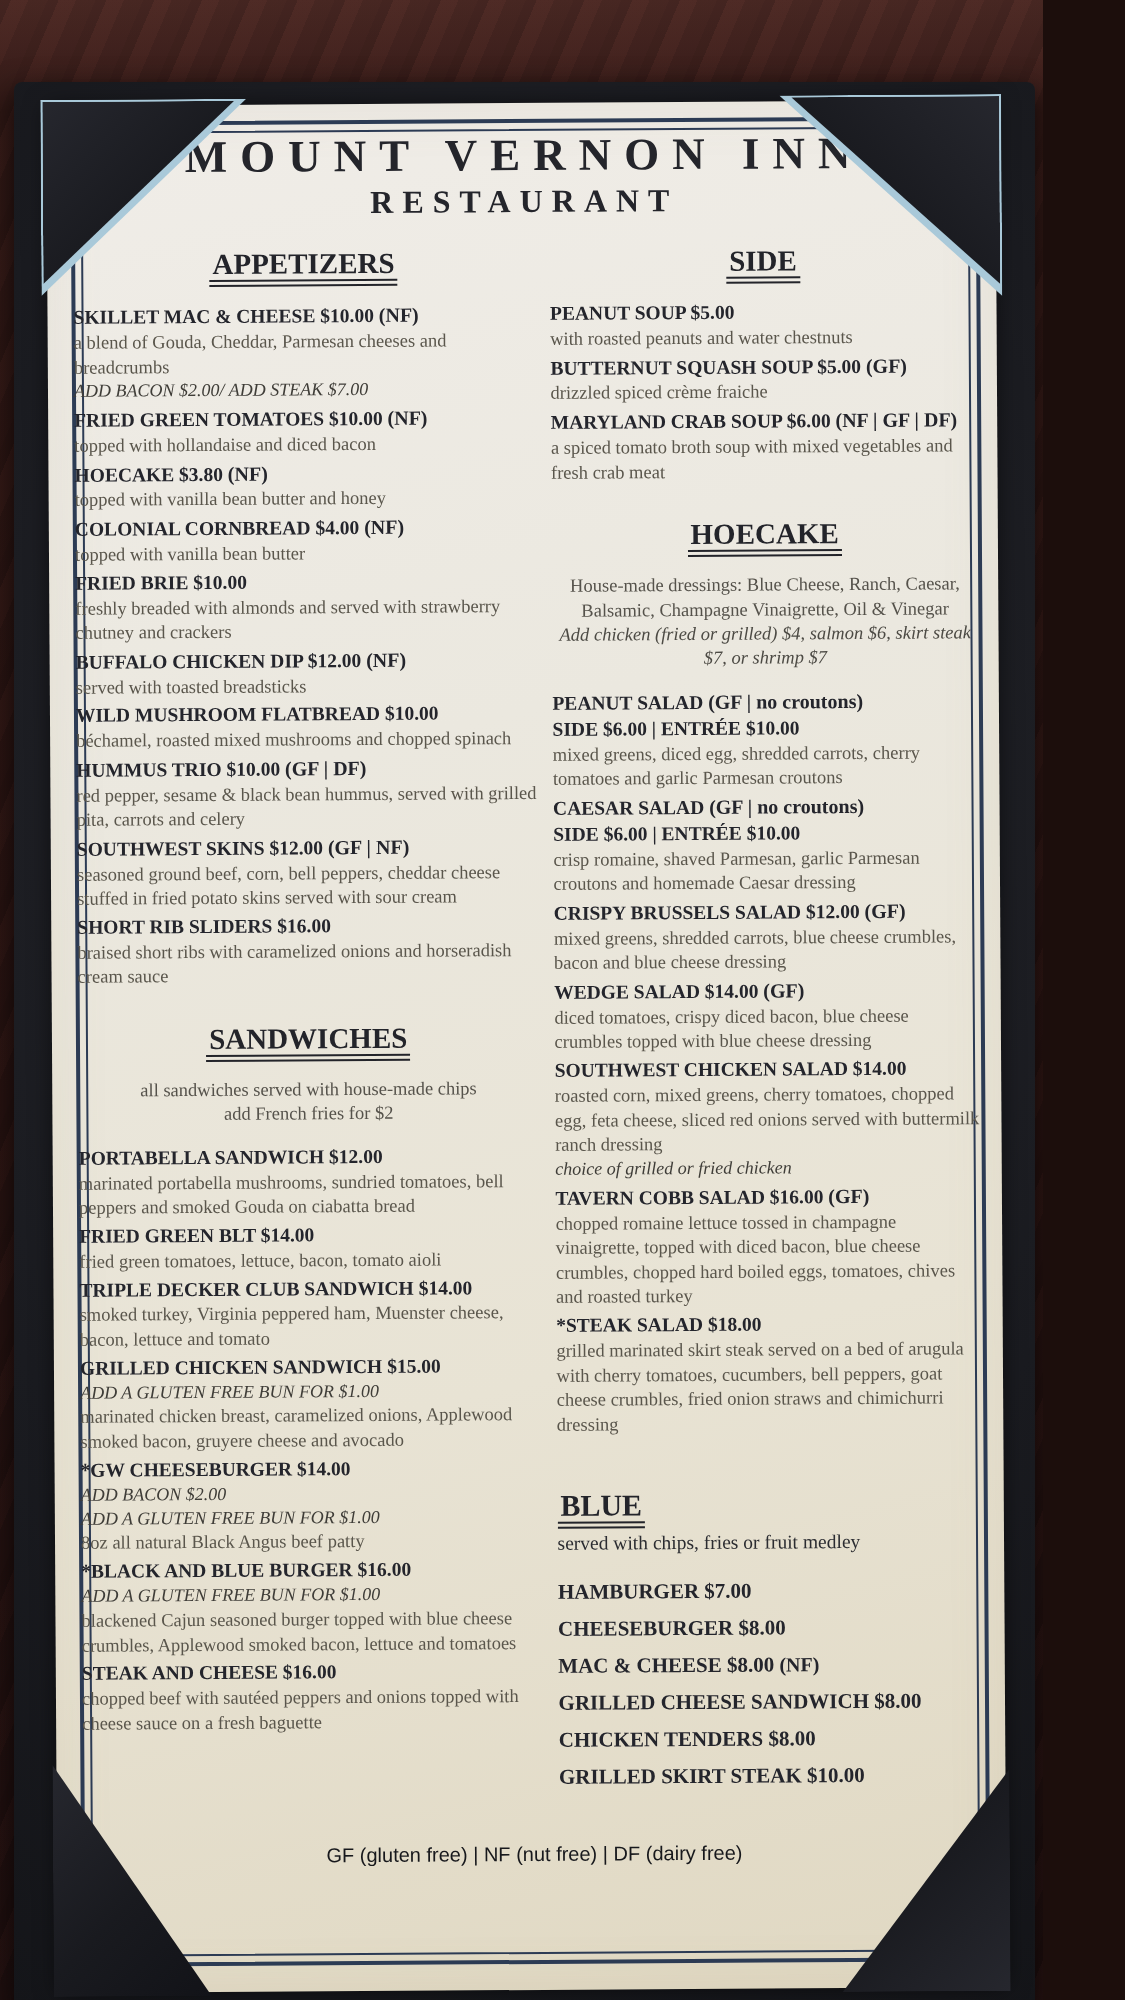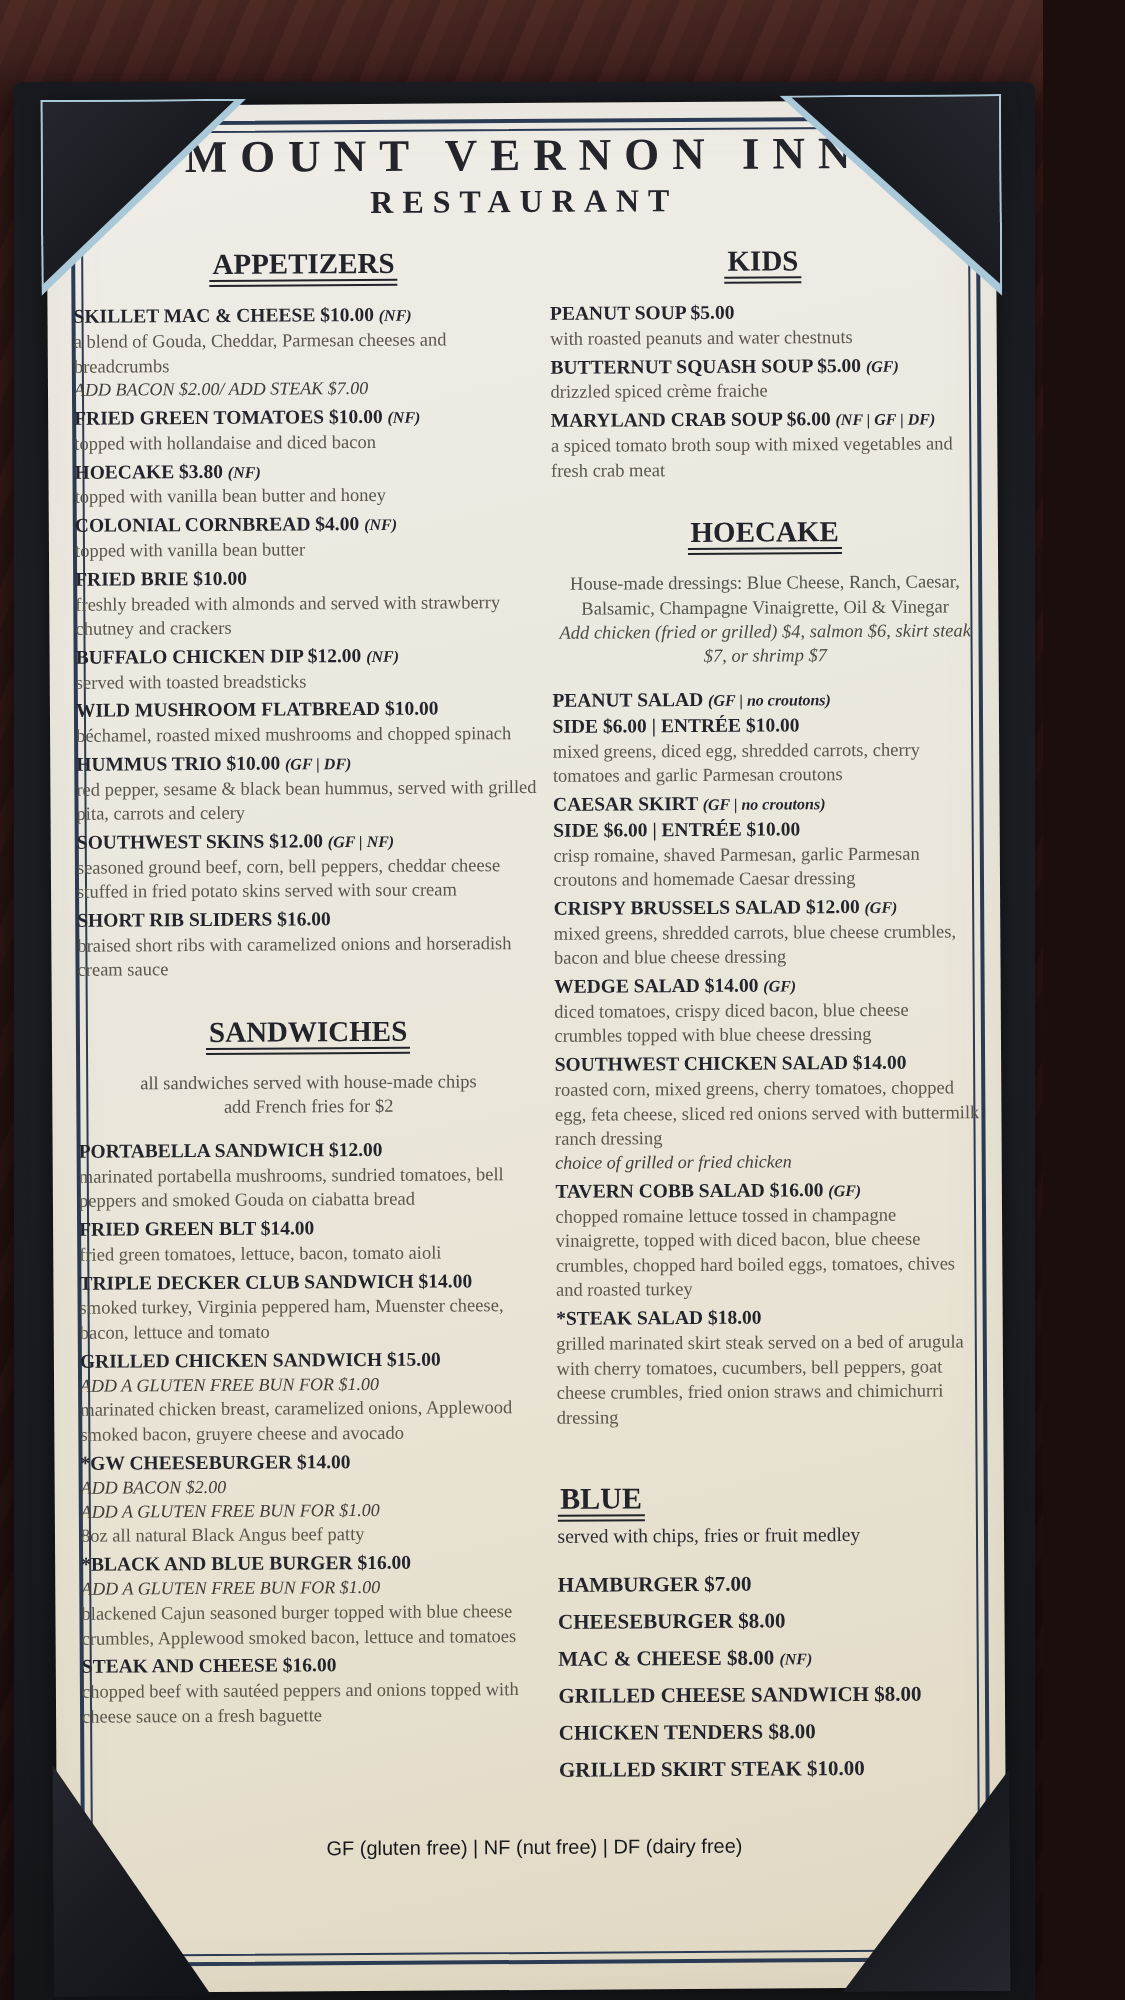--- a/index.html
+++ b/index.html
@@ -168,7 +168,7 @@
           </div>
         <div class="col" id="col-right">
             <div class="sec sec-soups">
-              <div class="sec-head"><span class="sec-title">KIDS</span></div>
+              <div class="sec-head"><span class="sec-title">SIDE</span></div>
               <div class="items">
                 <div class="item">
                   <div class="name-line"><span class="nm">PEANUT SOUP $5.00</span></div>

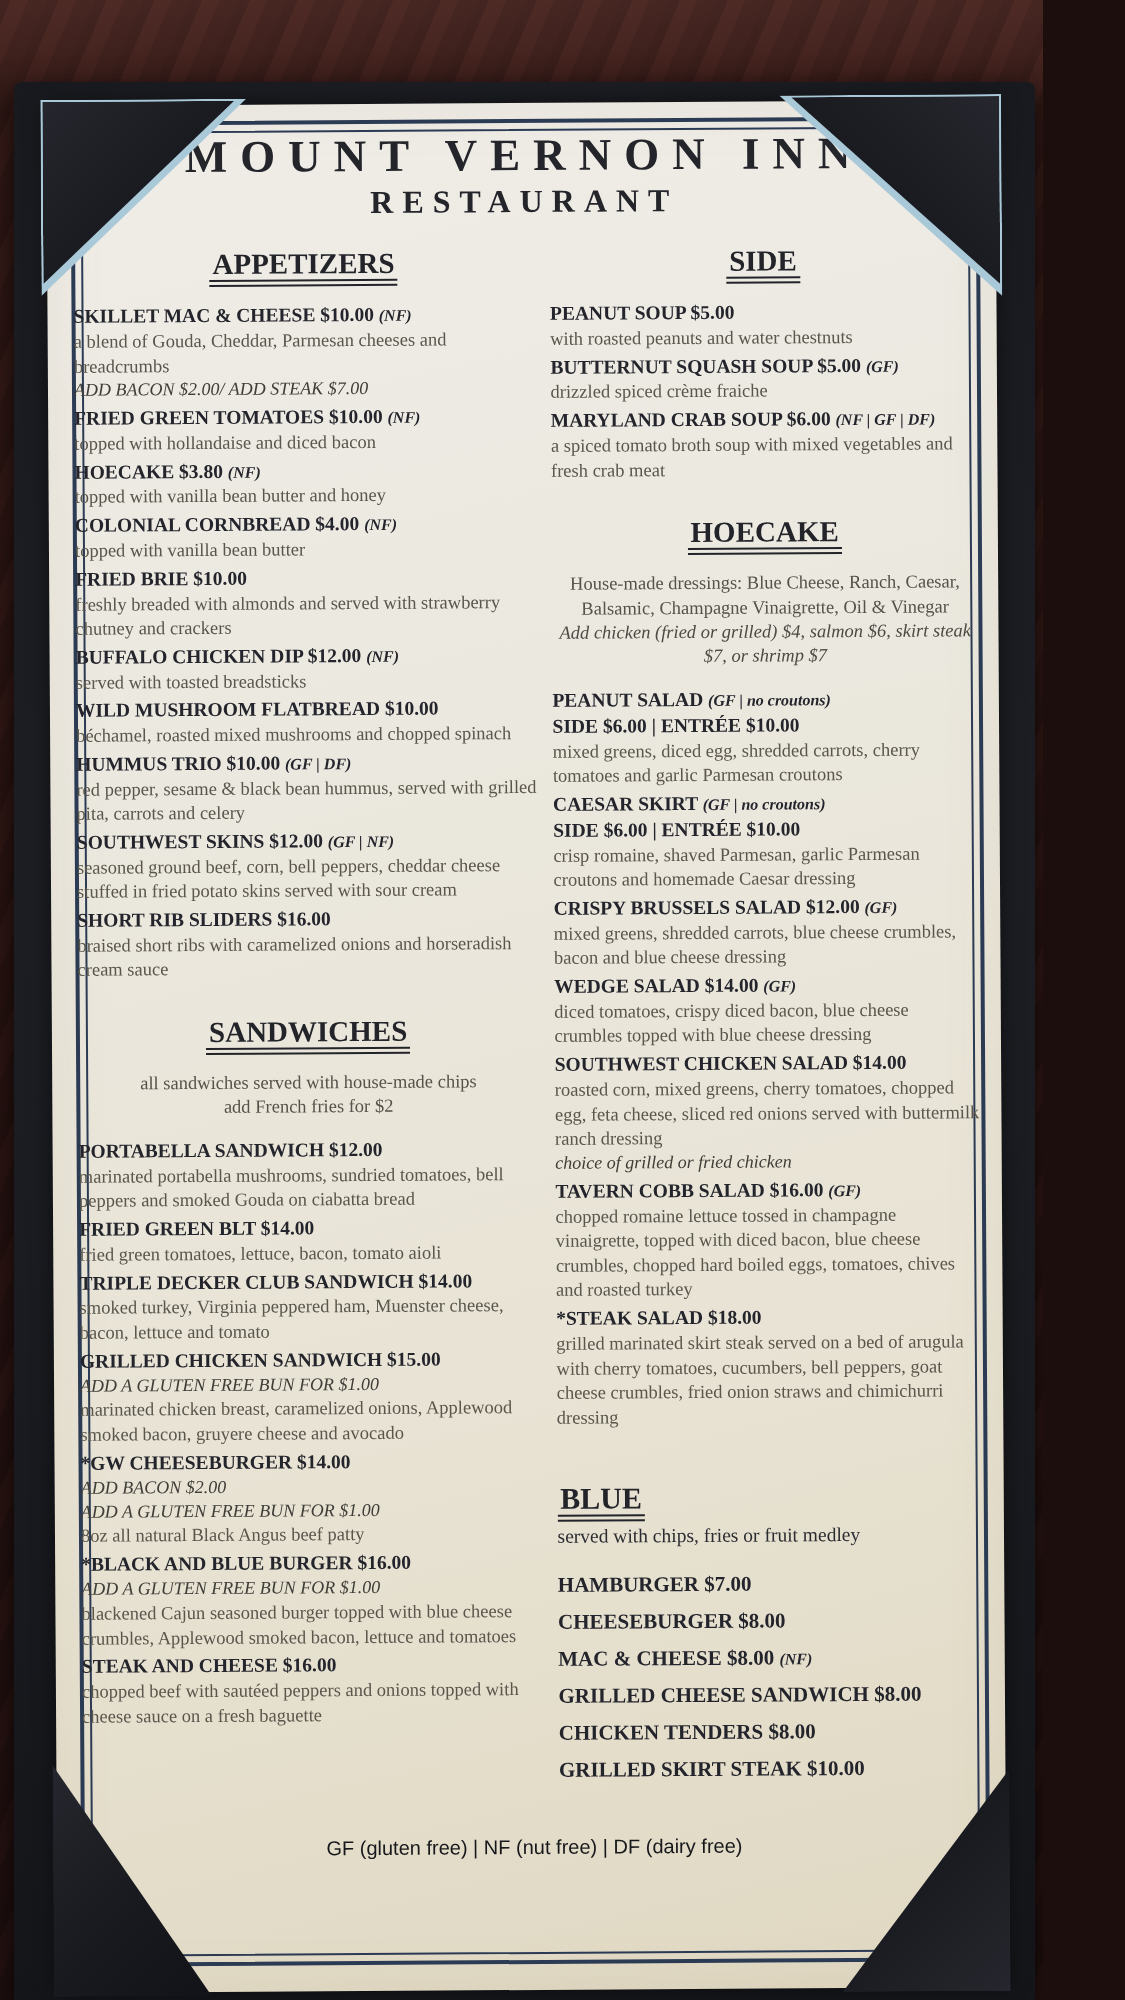--- a/index.html
+++ b/index.html
@@ -51,7 +51,7 @@
   .intro-block + .items{margin-top:18px;}
   .item{margin:0 0 3px;}
   .name-line,.bold{font-size:19.5px;font-weight:700;color:#24252c;line-height:1.33;}
-  .tag{font-size:16px;font-weight:700;font-style:italic;}
+  .tag{font-size:20px;font-weight:700;}
   .desc{font-size:18.5px;color:#5a564c;line-height:1.33;}
   .note{font-size:18px;font-style:italic;color:#3f3d38;line-height:1.33;}
   .sec-kids .name-line{font-size:21px;line-height:1.62;}

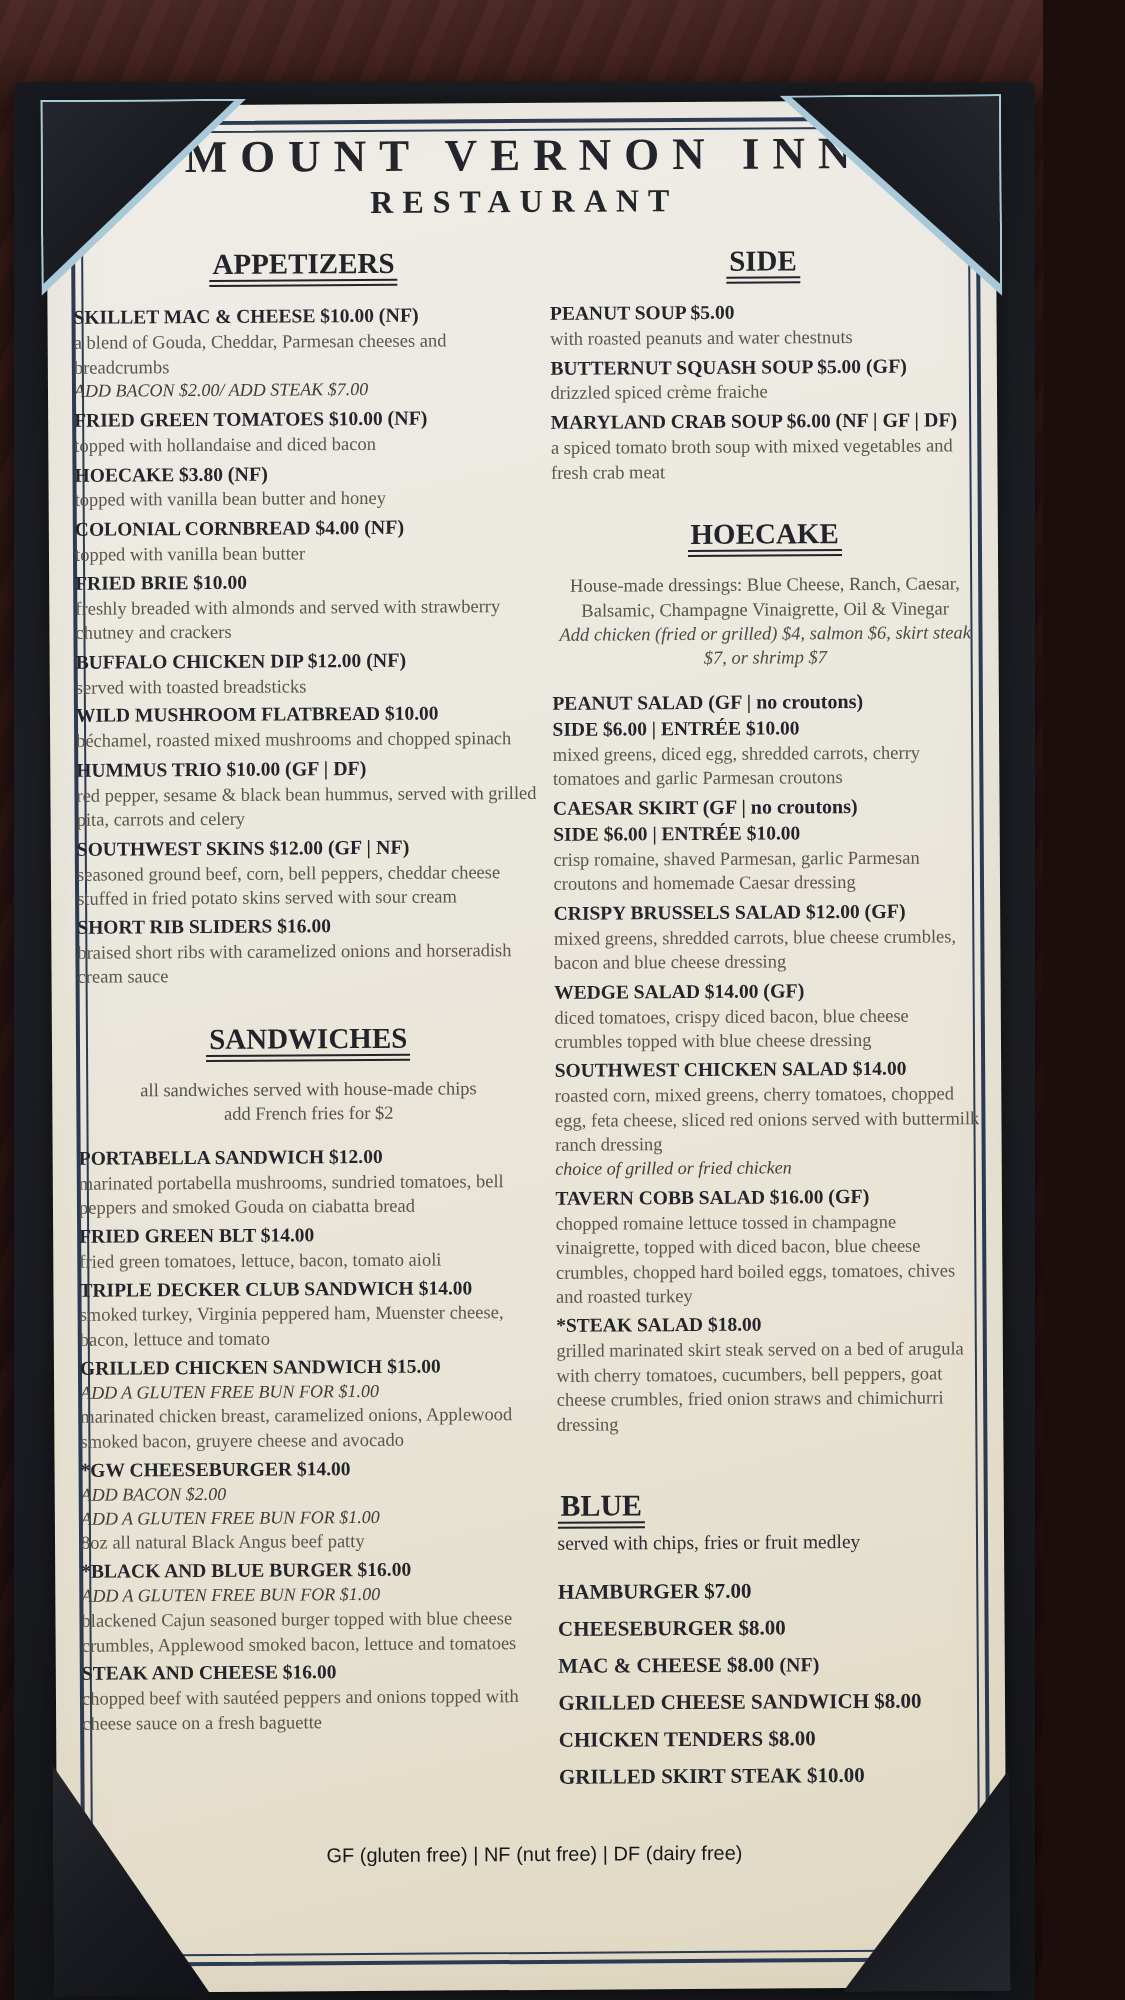--- a/index.html
+++ b/index.html
@@ -197,7 +197,7 @@
                   <div class="desc">mixed greens, diced egg, shredded carrots, cherry tomatoes and garlic Parmesan croutons</div>
                 </div>
                 <div class="item">
-                  <div class="name-line"><span class="nm">CAESAR SKIRT</span> <span class="tag">(GF | no croutons)</span></div>
+                  <div class="name-line"><span class="nm">CAESAR SALAD</span> <span class="tag">(GF | no croutons)</span></div>
                   <div class="bold">SIDE $6.00 | ENTRÉE $10.00</div>
                   <div class="desc">crisp romaine, shaved Parmesan, garlic Parmesan croutons and homemade Caesar dressing</div>
                 </div>

